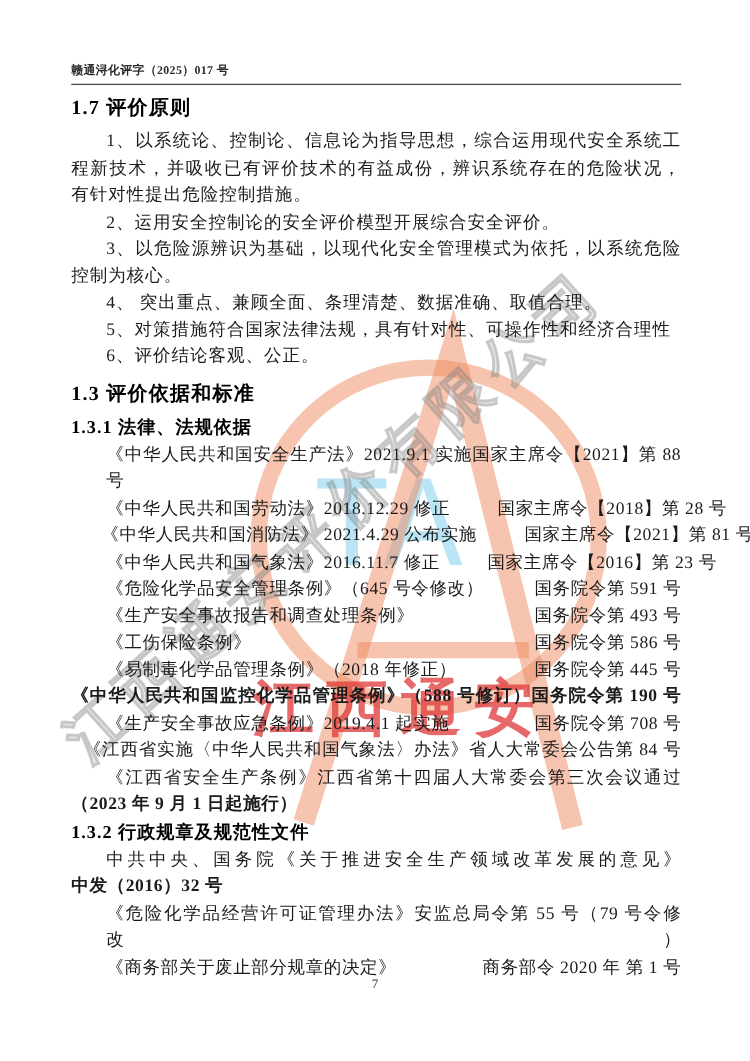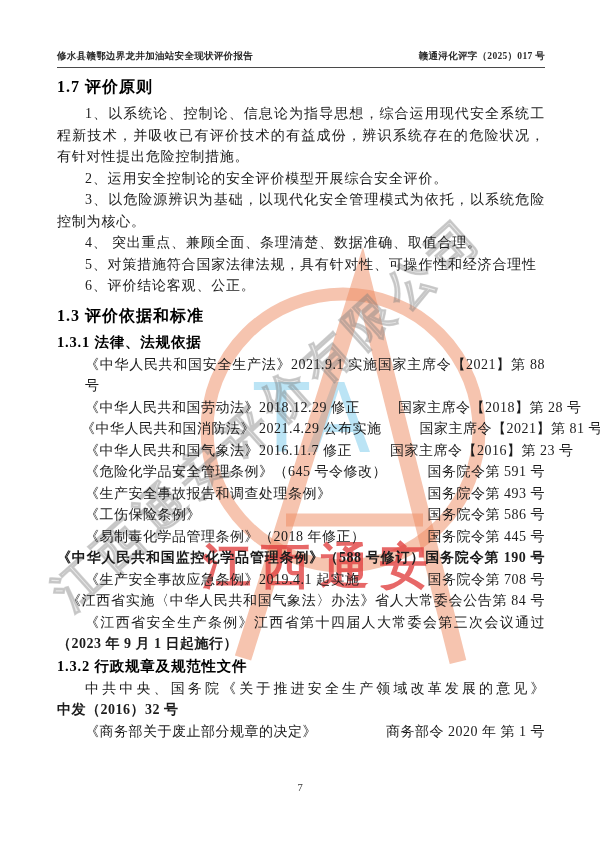--- a/index.html
+++ b/index.html
@@ -91,7 +91,6 @@
 </div>
 
 <div class="page-header">
-  <span>修水县赣鄂边界龙井加油站安全现状评价报告</span>
   <span>赣通浔化评字（2025）017 号</span>
 </div>
 <div class="header-rule"></div>

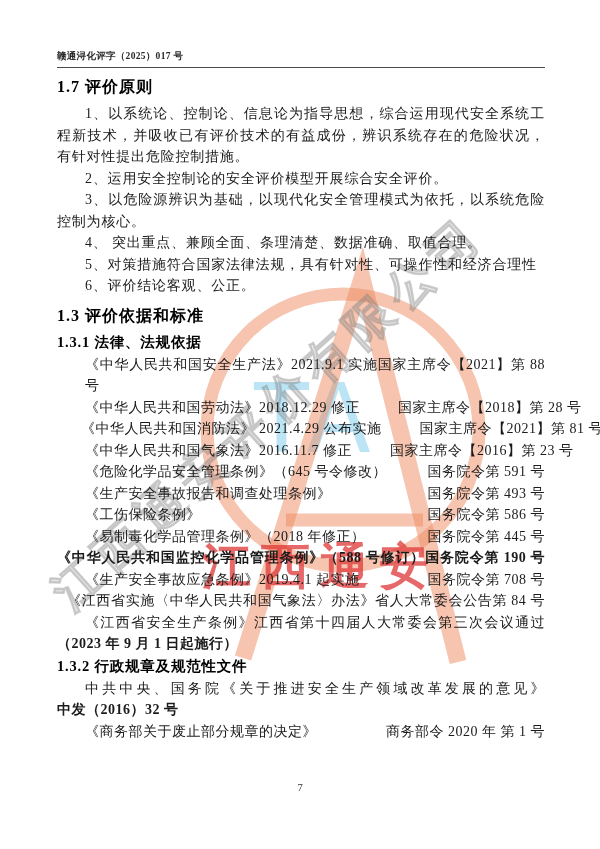--- a/index.html
+++ b/index.html
@@ -150,6 +150,7 @@
 
   <div class="line sp i2">中共中央、国务院《关于推进安全生产领域改革发展的意见》</div>
   <div class="line i0">中发（2016）32 号</div>
+  <div class="line sp i2">《危险化学品经营许可证管理办法》安监总局令第 55 号（79 号令修改）</div>
   <div class="row i2">
     <span>《商务部关于废止部分规章的决定》</span>
     <span class="r">商务部令 2020 年 第 1 号</span>

